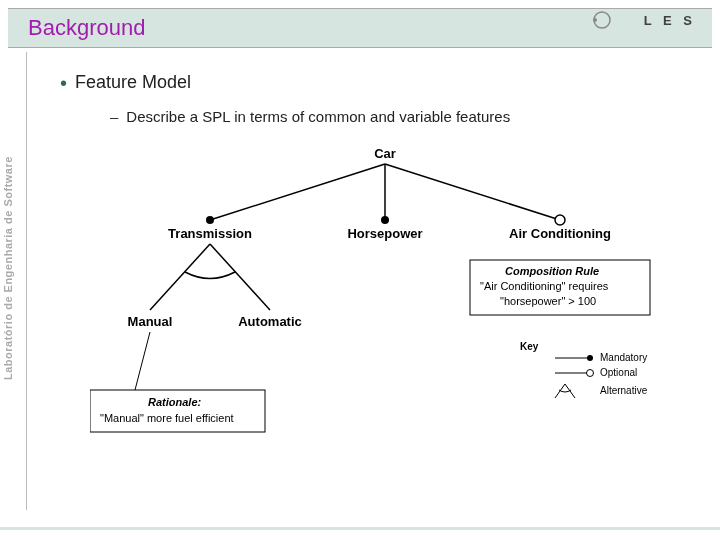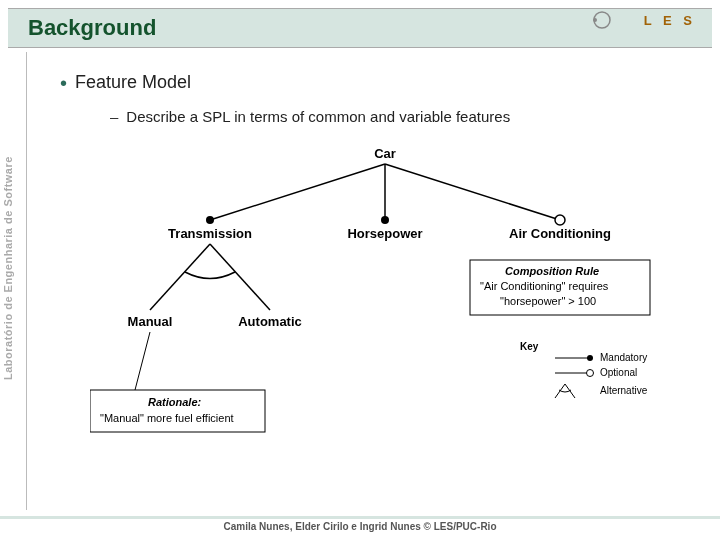--- a/index.html
+++ b/index.html
@@ -26,8 +26,8 @@
   }
   .header h1 {
     font-size: 22px;
-    font-weight: bold;
-    color: #14532d;
+    font-weight: normal;
+    color: #a21caf;
   }
   .logo {
     position: absolute;

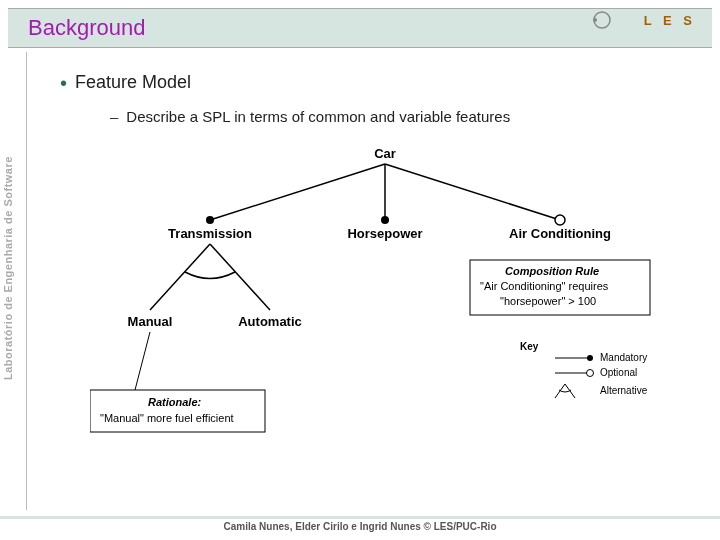--- a/index.html
+++ b/index.html
@@ -40,7 +40,7 @@
   .logo-text {
     letter-spacing: 4px;
     font-size: 13px;
-    color: #a16207;
+    color: #404040;
     font-weight: bold;
     padding-left: 28px;
   }

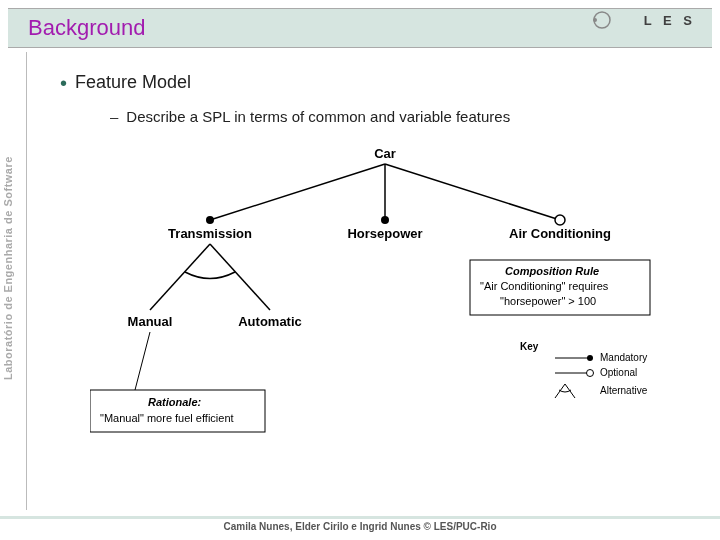--- a/index.html
+++ b/index.html
@@ -217,7 +217,6 @@
 
 <div class="footer">
   <span class="footer-line"></span>
-  <span>Camila Nunes, Elder Cirilo e Ingrid Nunes © LES/PUC-Rio</span>
 </div>
 
 </body></html>

